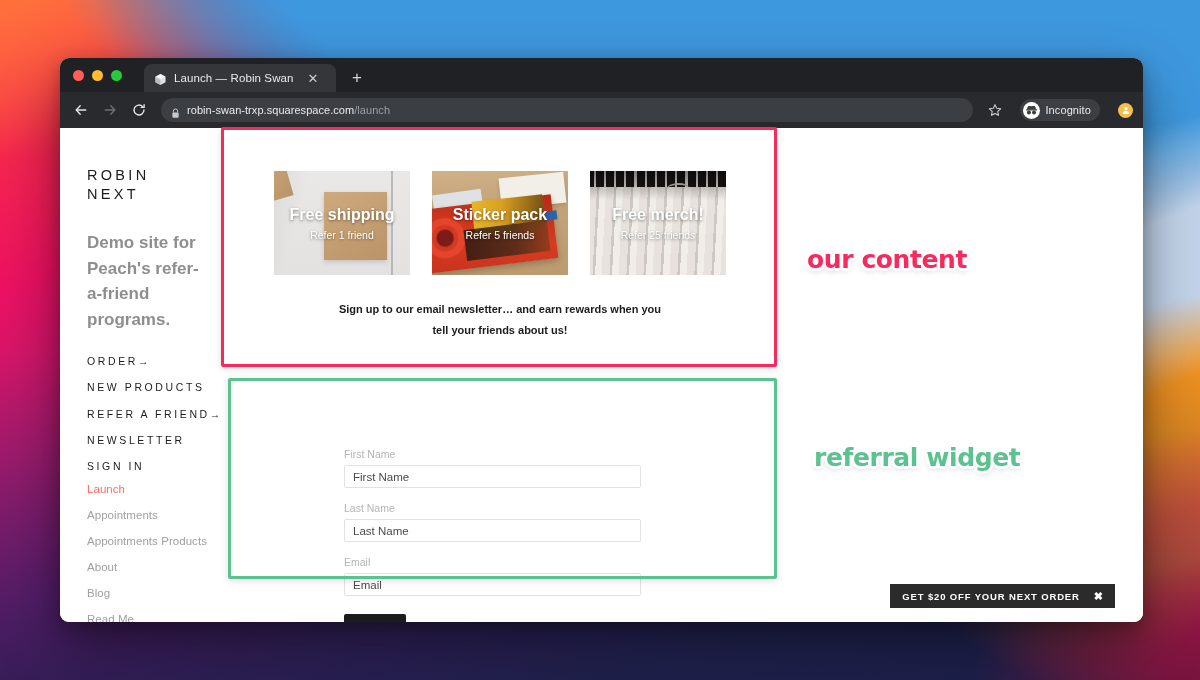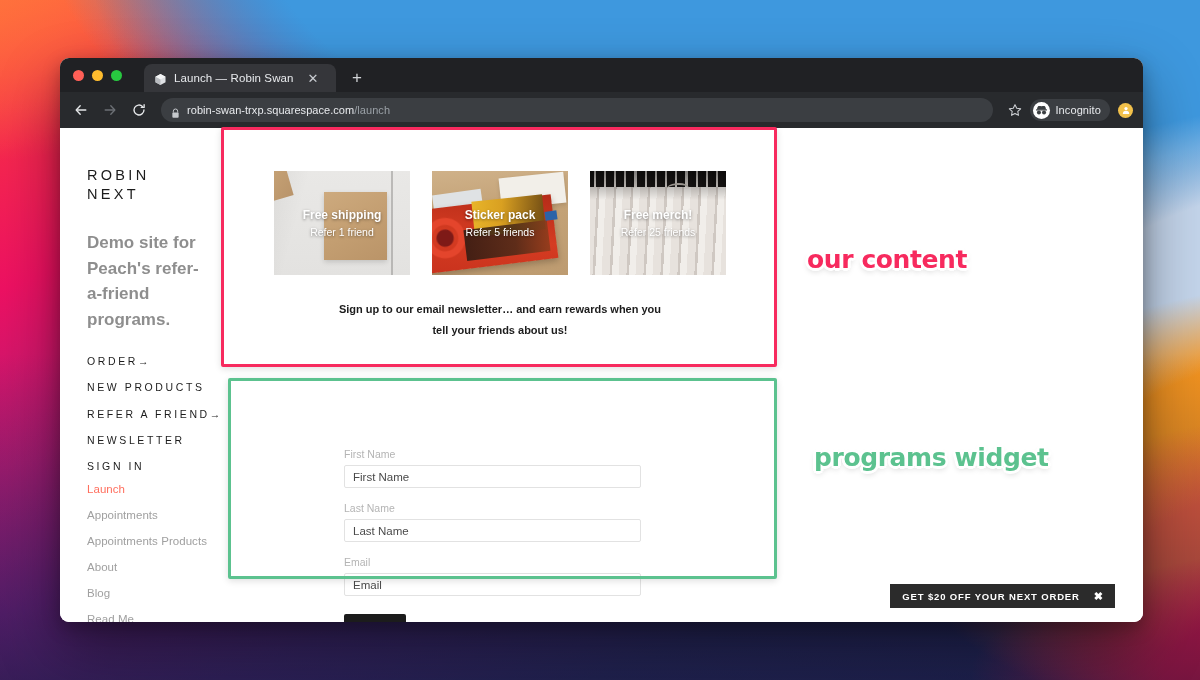--- a/index.html
+++ b/index.html
@@ -188,7 +188,7 @@
   }
   .url .url-path { color: #9aa0a6; }
 
-  .tb-right { display: flex; align-items: center; gap: 8px; padding-left: 4px; }
+  .tb-right { display: flex; align-items: center; gap: 18px; padding-left: 4px; }
   .star { width: 14px; height: 14px; }
   .incognito-pill {
     height: 22px;

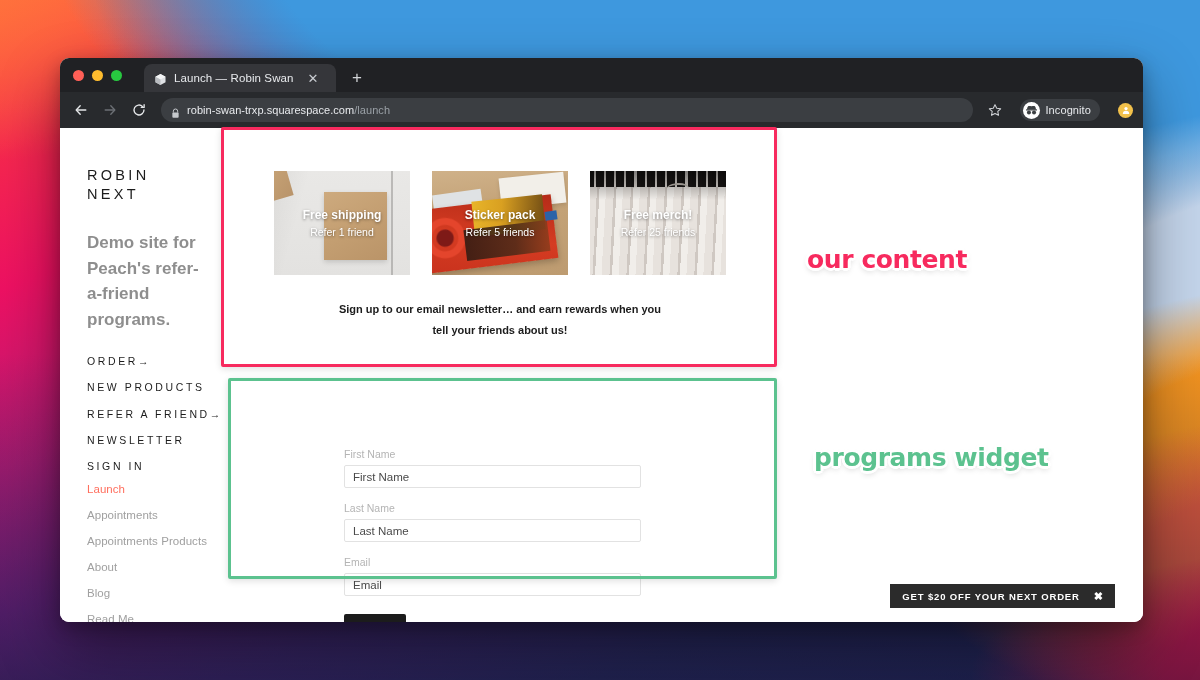--- a/index.html
+++ b/index.html
@@ -415,7 +415,7 @@
     color: #ffffff;
     text-shadow: 0 1px 3px rgba(0,0,0,.45);
   }
-  .card-title { font-size: 12px; font-weight: 700; line-height: 1.2; }
+  .card-title { font-size: 16px; font-weight: 700; line-height: 1.2; }
   .card-sub { font-size: 10.5px; font-weight: 400; margin-top: 4px; }
 
   .newsletter-copy {

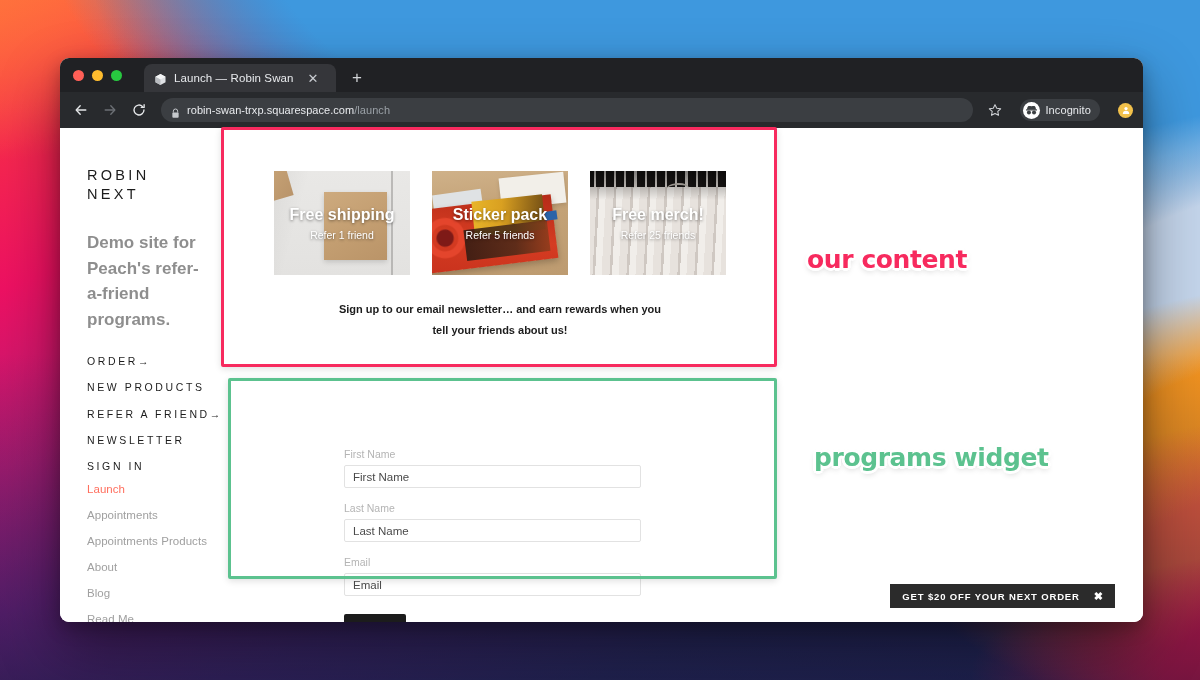--- a/index.html
+++ b/index.html
@@ -713,7 +713,7 @@
   <div class="ann-box ann-pink"></div>
   <div class="ann-box ann-green"></div>
   <div class="ann-label ann-label-pink">our content</div>
-  <div class="ann-label ann-label-green">programs widget</div>
+  <div class="ann-label ann-label-green">referral widget</div>
 </div>
 
 </body></html>

